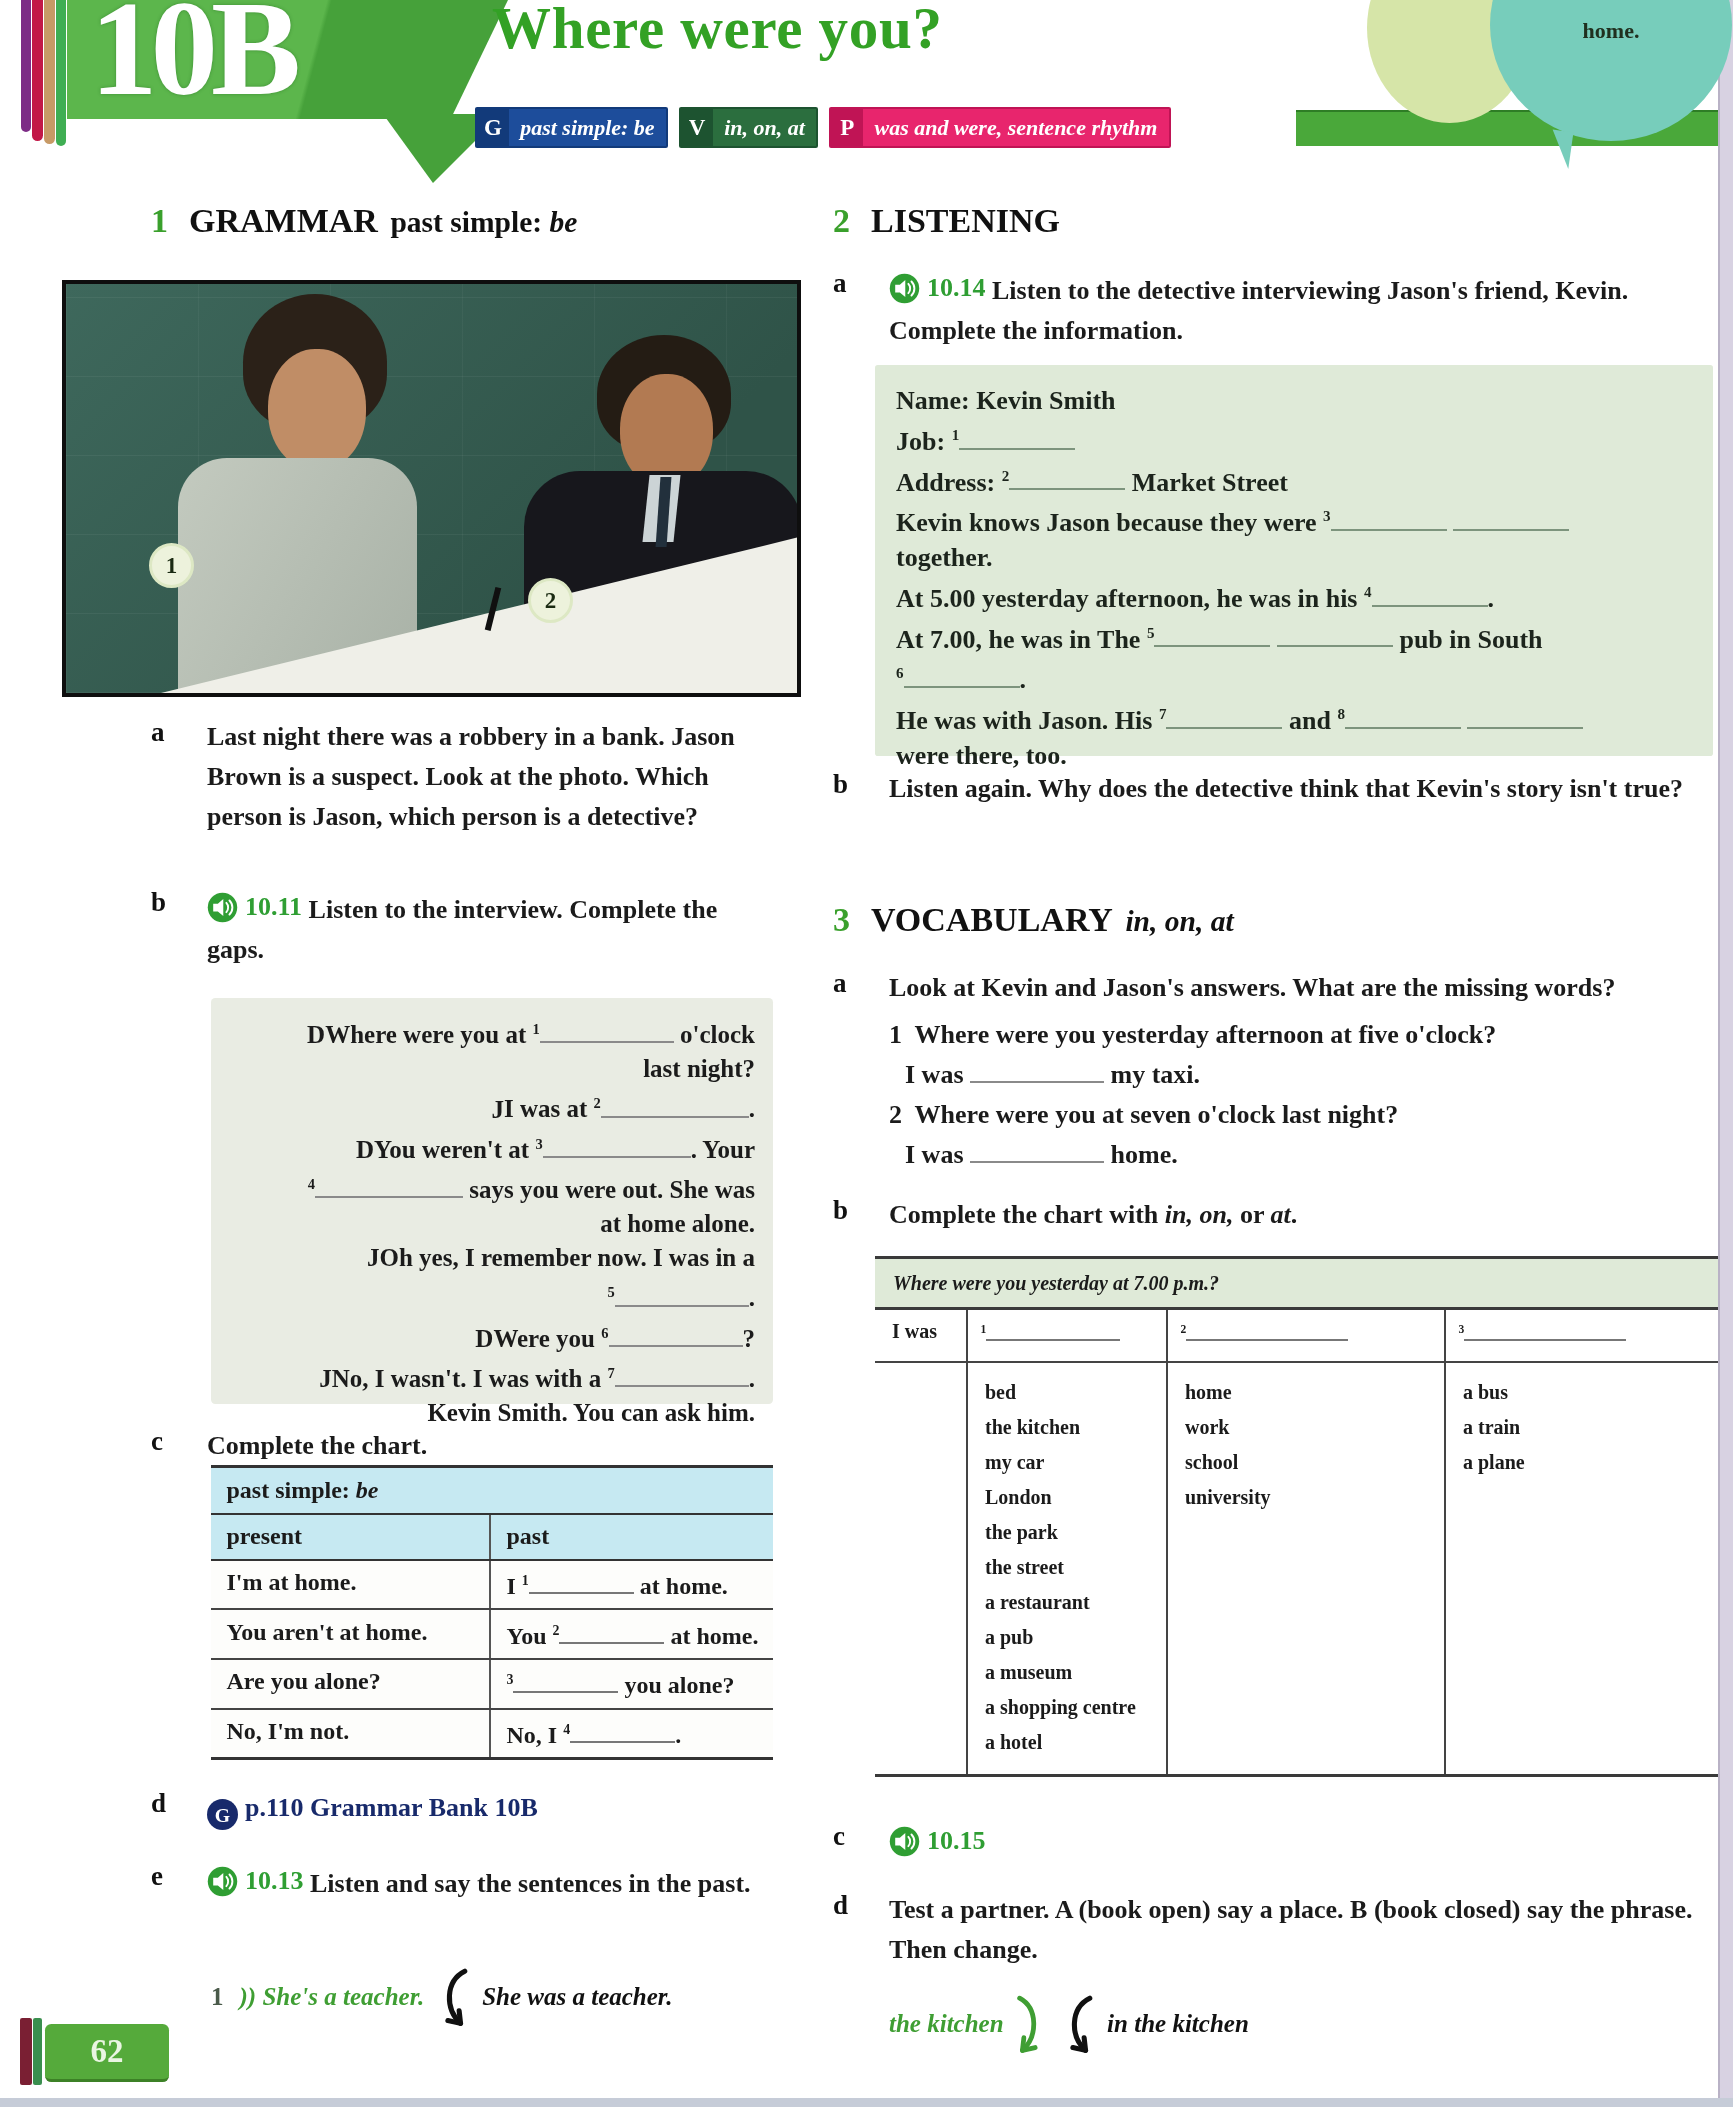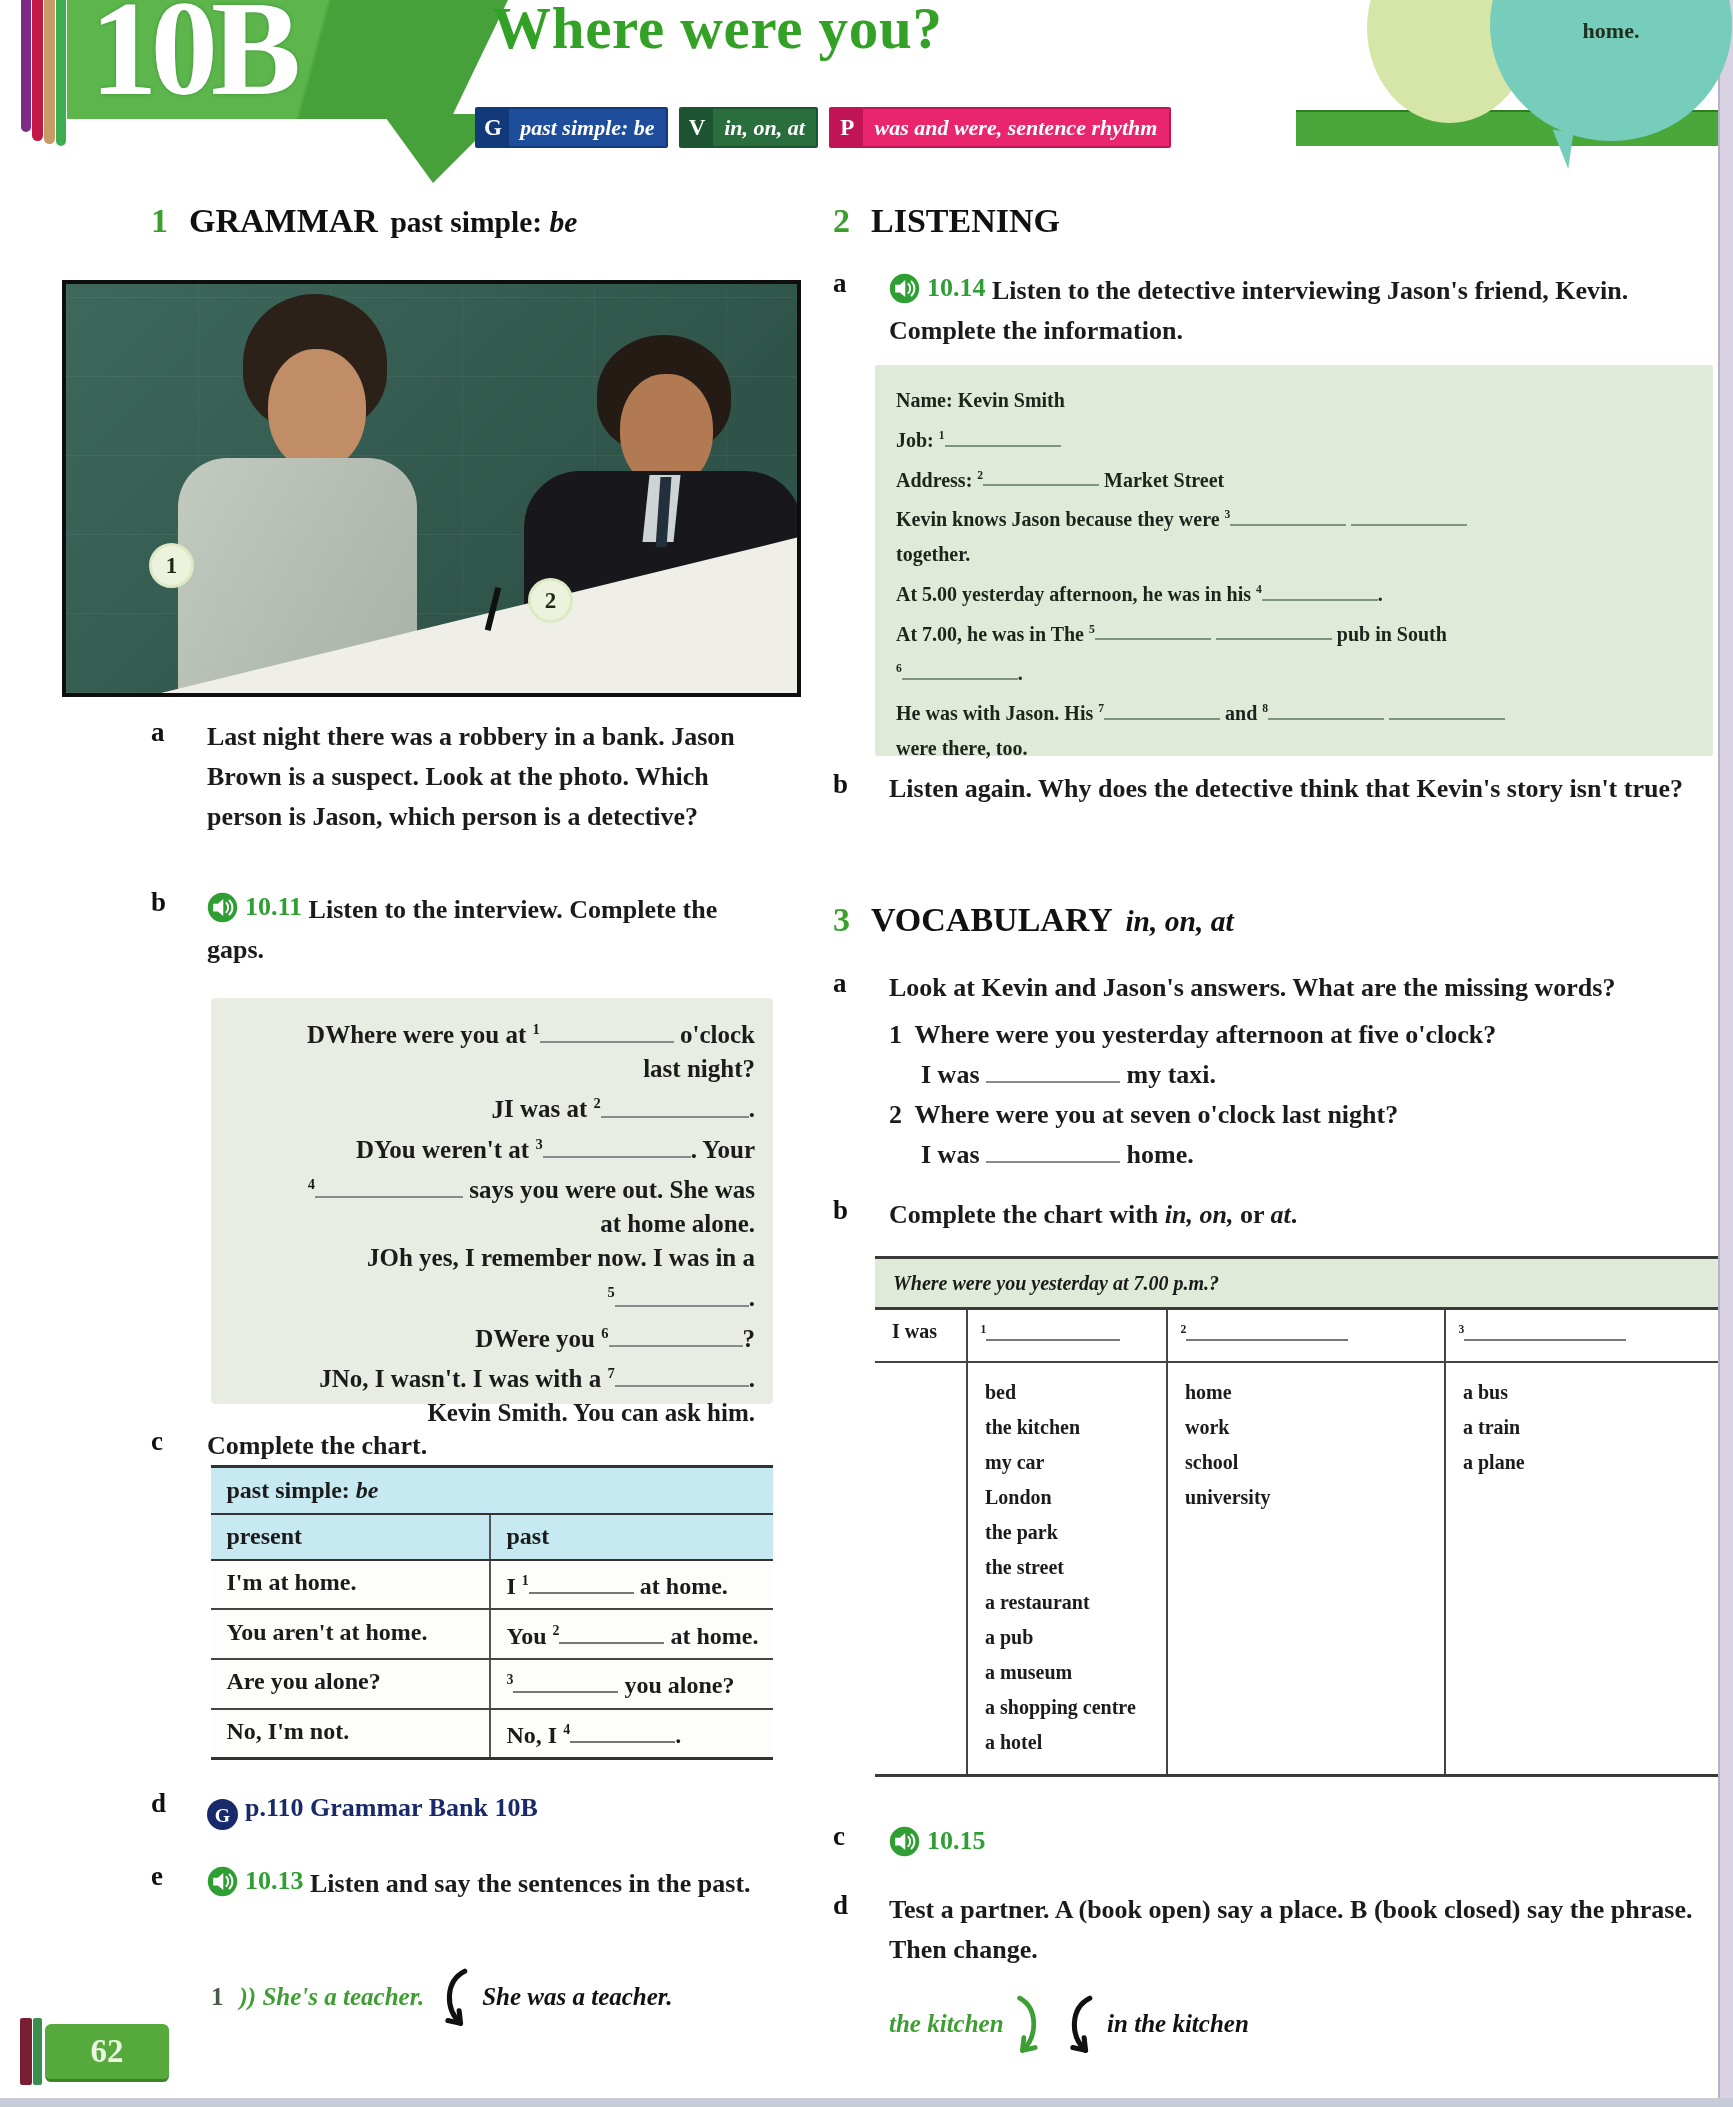--- a/index.html
+++ b/index.html
@@ -129,7 +129,7 @@
   
   .greenbox{position:absolute;left:875px;top:365px;width:838px;height:391px;
     background:#dfead8;border-radius:2.8px;box-sizing:border-box;
-    padding:18px 21px;font-size:20px;line-height:35px;font-weight:600;color:#1c241c;}
+    padding:18px 21px;font-size:26px;line-height:35px;font-weight:600;color:#1c241c;}
   .greenbox .gap{border-bottom-color:#7d947d;}
   
   .vtable{position:absolute;left:875px;top:1256px;width:843px;

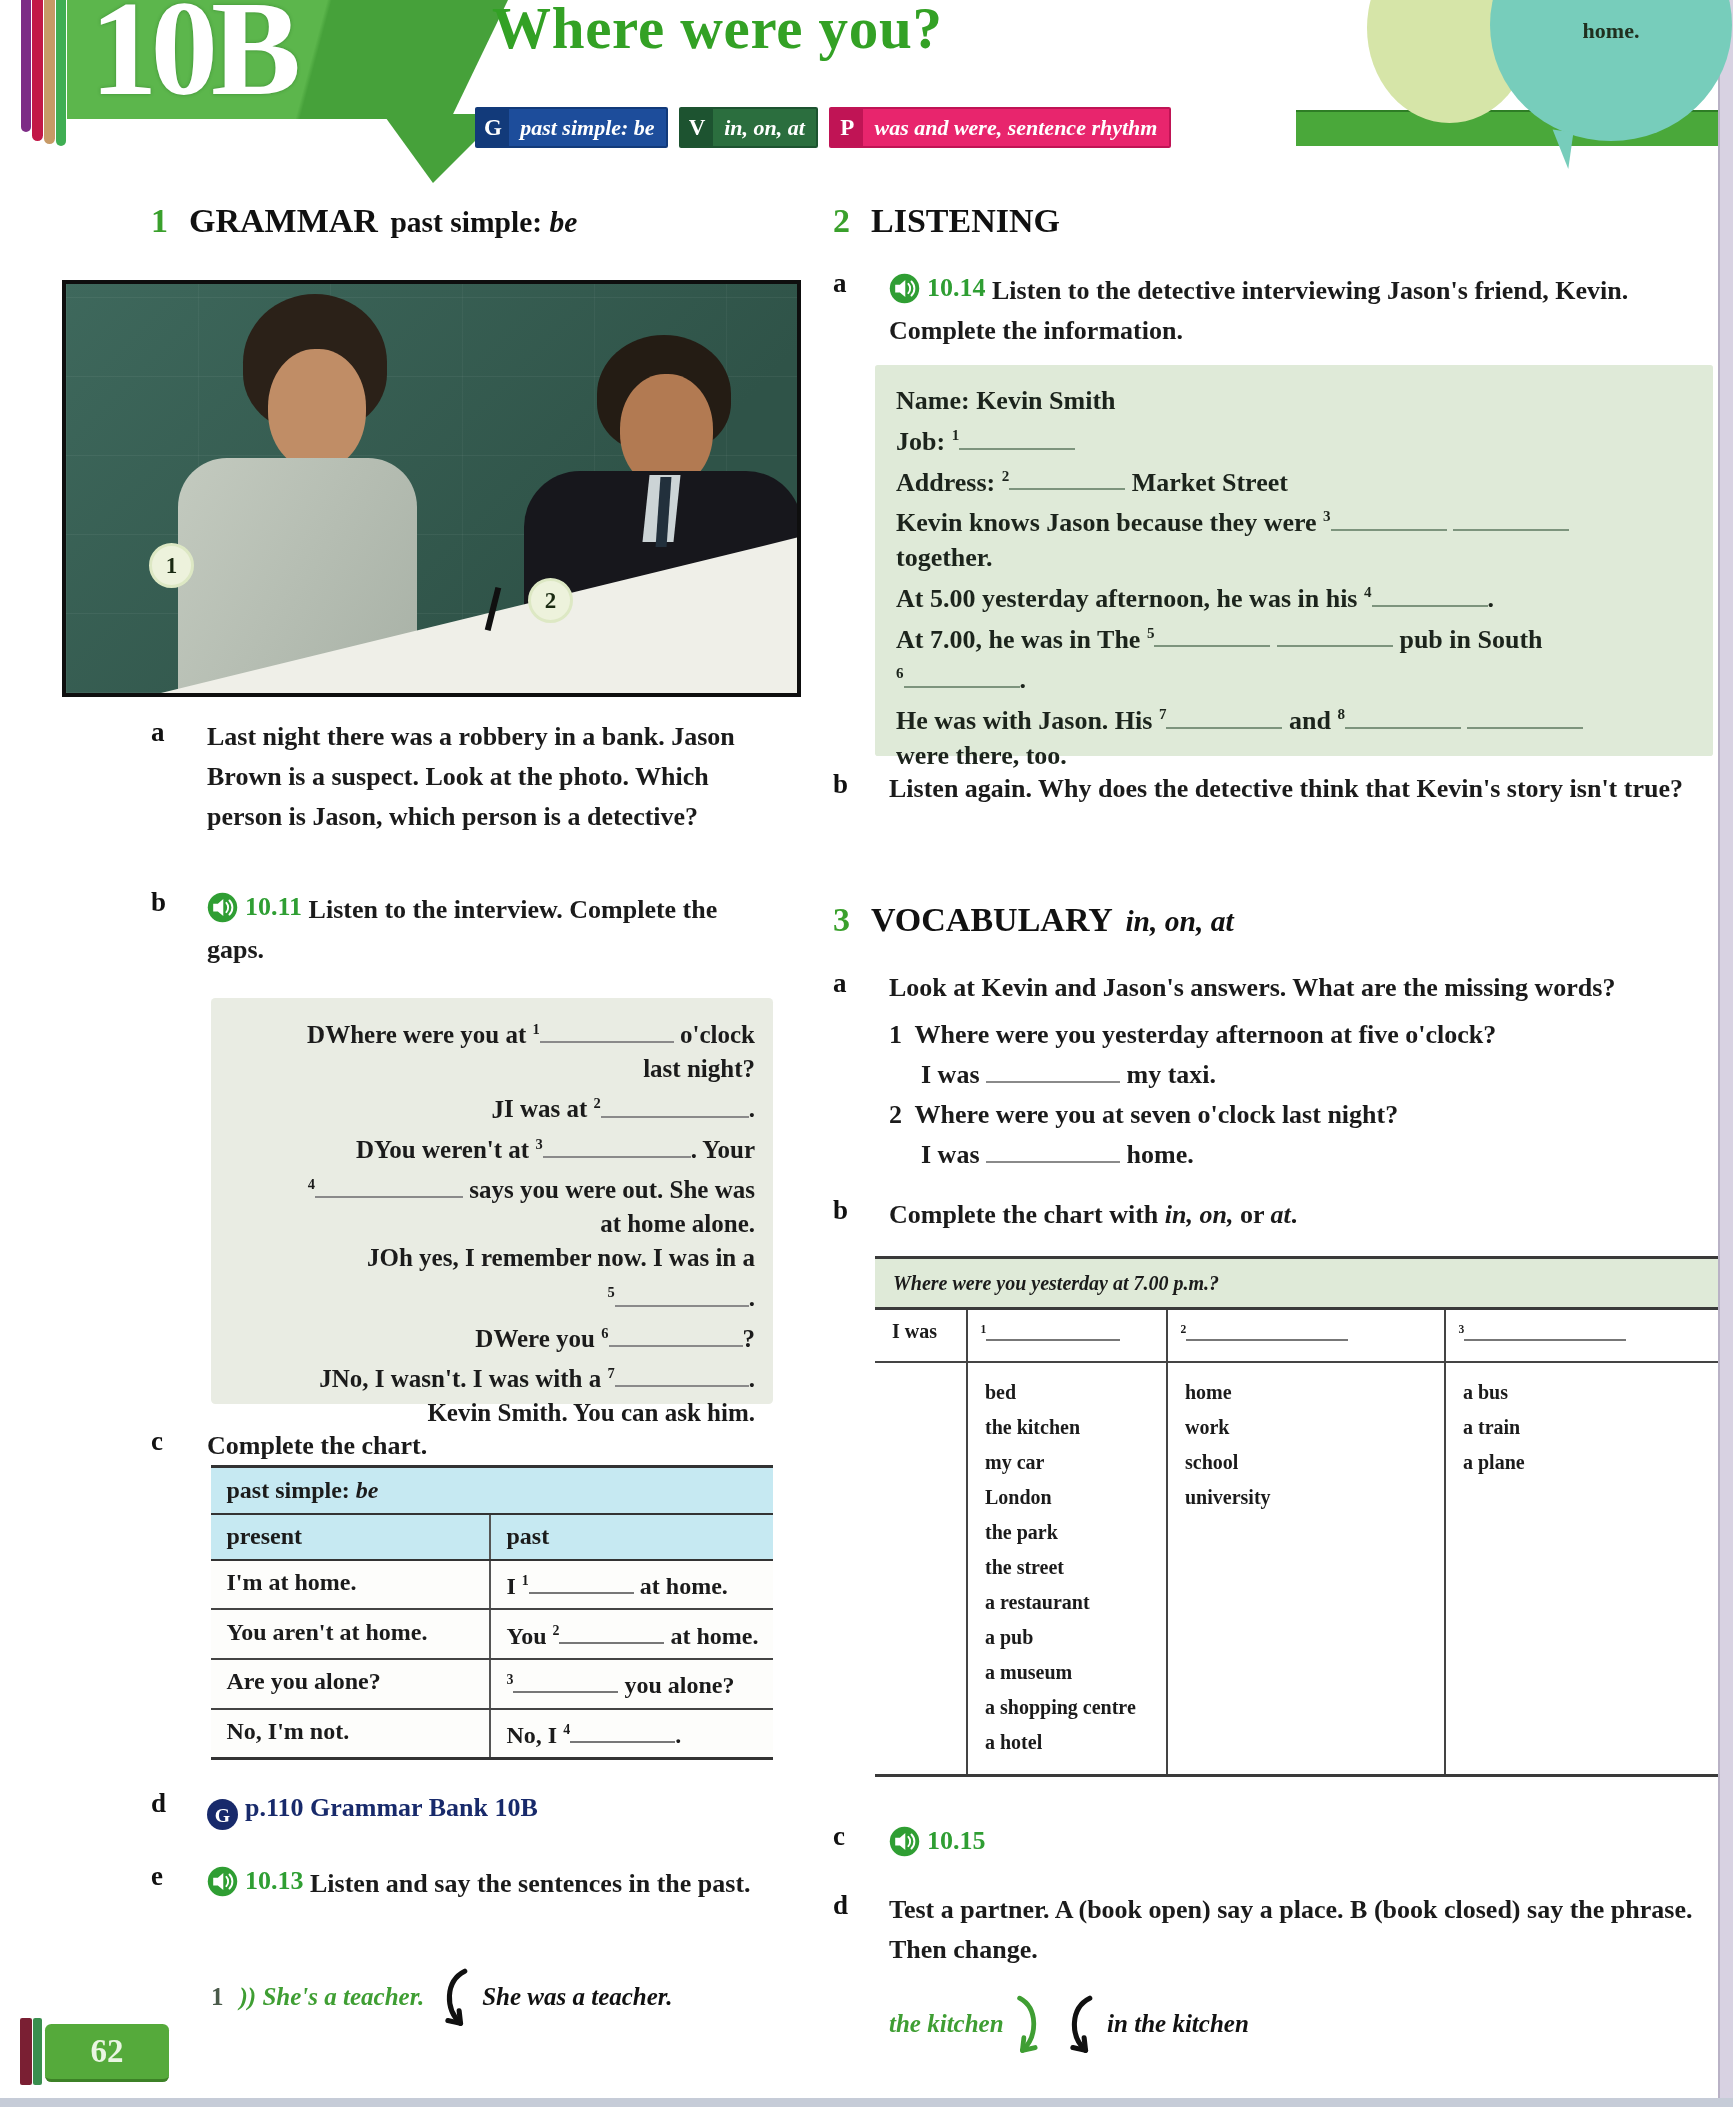--- a/index.html
+++ b/index.html
@@ -153,7 +153,7 @@
   .arrow-svg{vertical-align:-24px;margin:0 4.2px;}
   
   .qa .itnum{font-weight:800;margin-right:12.6px;}
-  .qa .ans{margin-left:32px;}
+  .qa .ans{margin-left:16px;}
   
   .page-badge{position:absolute;left:45px;top:2024px;width:124px;height:55px;
     background:#55aa3b;border-radius:6.3px;border-bottom:3.5px solid #3c8126;

